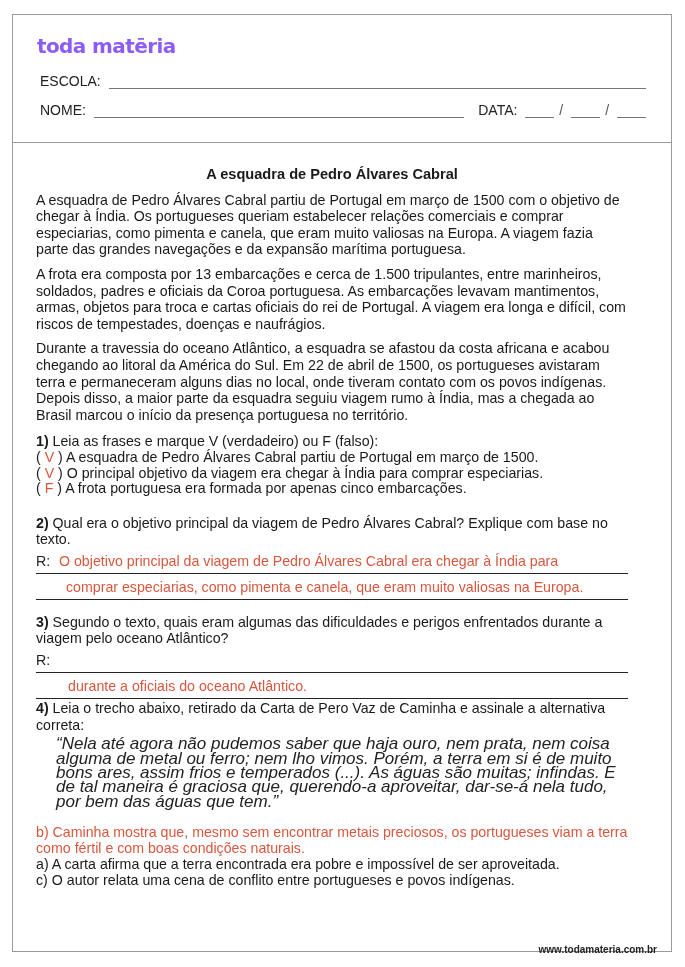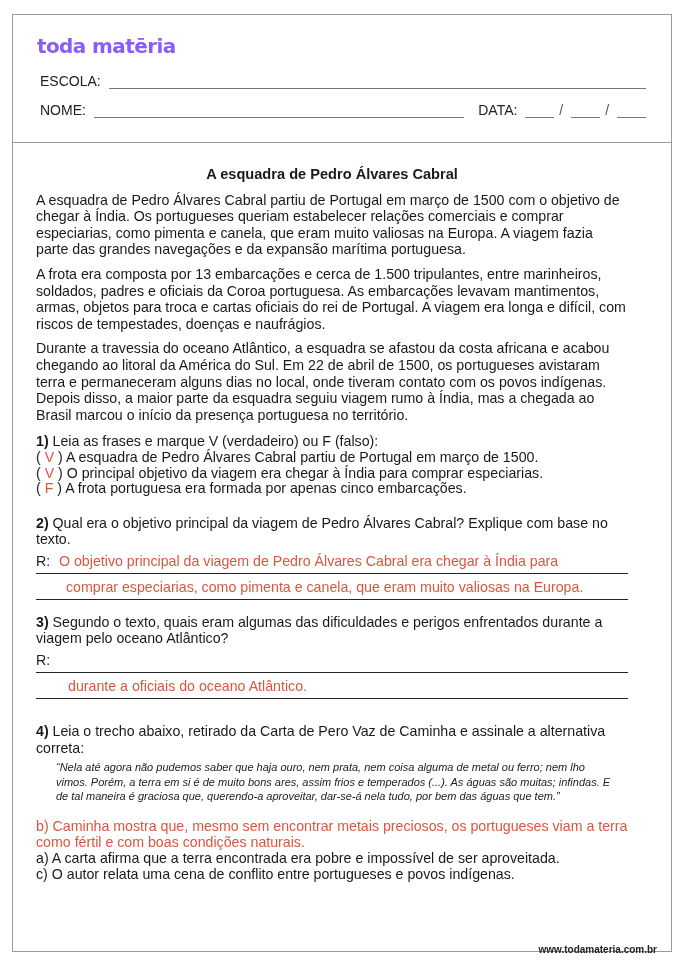--- a/index.html
+++ b/index.html
@@ -112,7 +112,7 @@
     </div>
   </div>
 
-  <div class="q" style="margin-top:24px">
+  <div class="q" style="margin-top:1px">
     <div>
       <span class="q-num">4)</span><span> Leia o trecho abaixo, retirado da Carta de Pero Vaz de Caminha e assinale a alternativa correta:</span>
     </div>

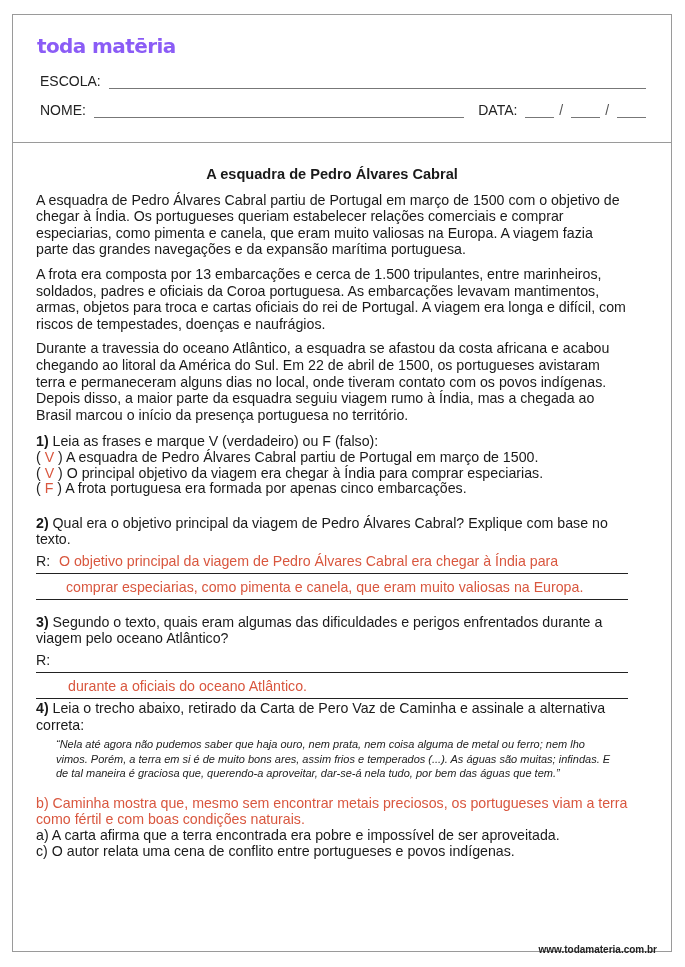--- a/index.html
+++ b/index.html
@@ -37,7 +37,7 @@
     .answer-line .r-label { position: absolute; left: 0; bottom: 3px; color: #222; }
     .answer-line .ans { position: absolute; left: 19px; bottom: 3px; color: #d9573f; white-space: nowrap; }
     .answer-line.cont .ans { left: 19px; }
-    .quote { font-style: italic; font-size: 11px; line-height: 14.4px; margin: 4px 0 0 20px; width: 560px; color: #222; }
+    .quote { font-style: italic; font-size: 17px; line-height: 14.4px; margin: 4px 0 0 20px; width: 560px; color: #222; }
     .options { margin-top: 15px; }
     .opt { line-height: 16px; }
     .opt.correct { color: #d9573f; }

